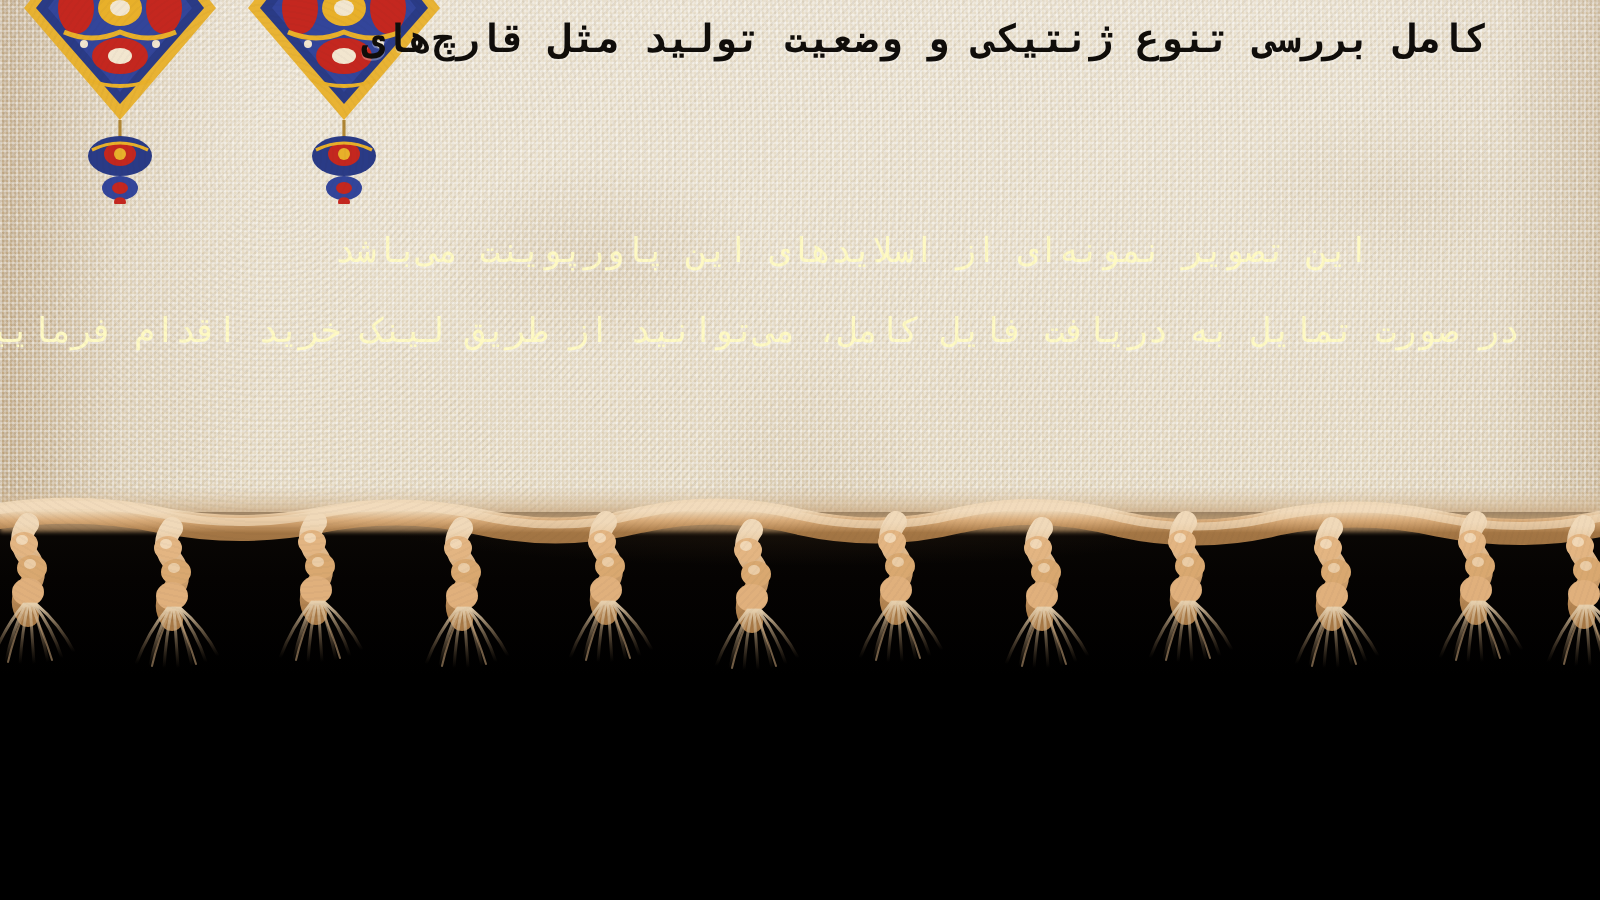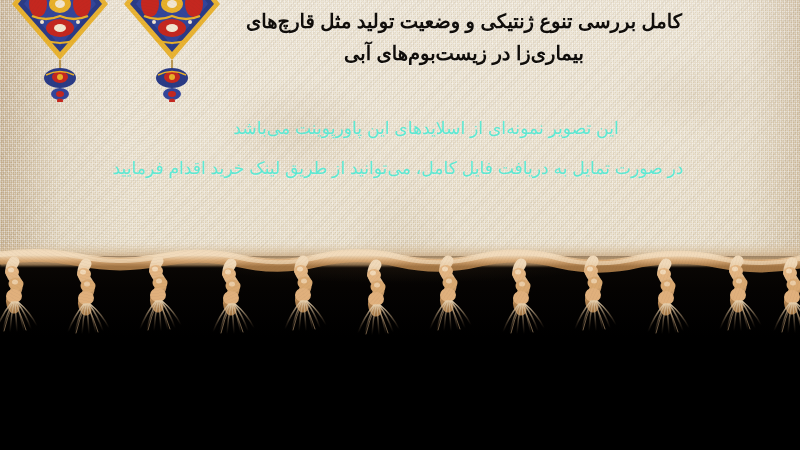--- a/index.html
+++ b/index.html
@@ -15,7 +15,7 @@
     height: 338px;
     overflow: hidden;
     background: #0a0704;
-    font-family: Liberation Sans, sans-serif;
+    font-family: Liberation Mono, monospace;
     user-select: none;
   }
 

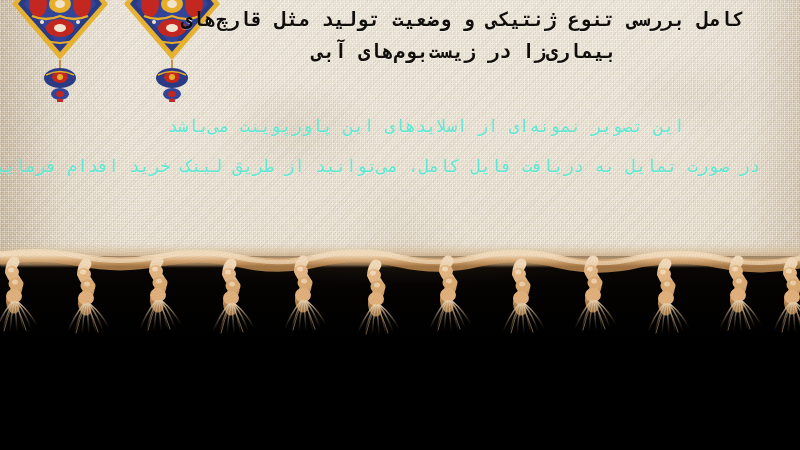--- a/index.html
+++ b/index.html
@@ -261,7 +261,6 @@
 
   <div class="title-block">
     <div class="title-line">کامل بررسی تنوع ژنتیکی و وضعیت تولید مثل قارچ‌های</div>
-    <div class="title-line">بیماری‌زا در زیست‌بوم‌های آبی</div>
   </div>
 
   <div class="body-block">

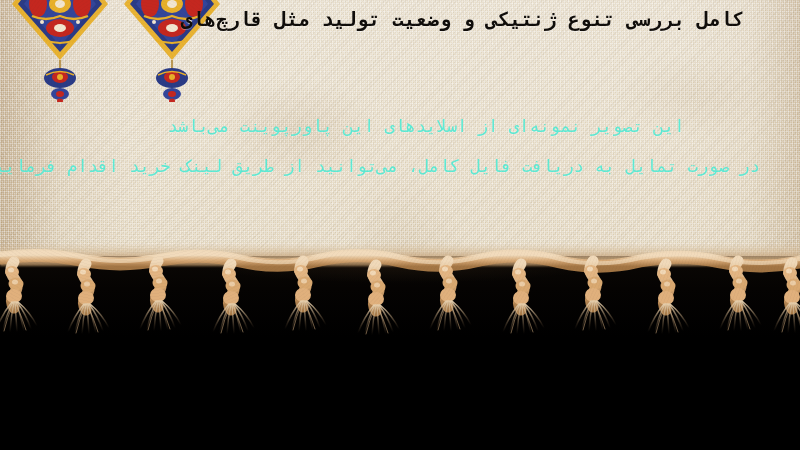--- a/index.html
+++ b/index.html
@@ -116,7 +116,7 @@
   .body-line {
     font-size: 17.2px;
     font-weight: 400;
-    color: #5eead4;
+    color: #fef9c3;
     line-height: 2.33;
     text-shadow: 0 1px 0 rgba(255,255,255,.26);
     white-space: nowrap;

